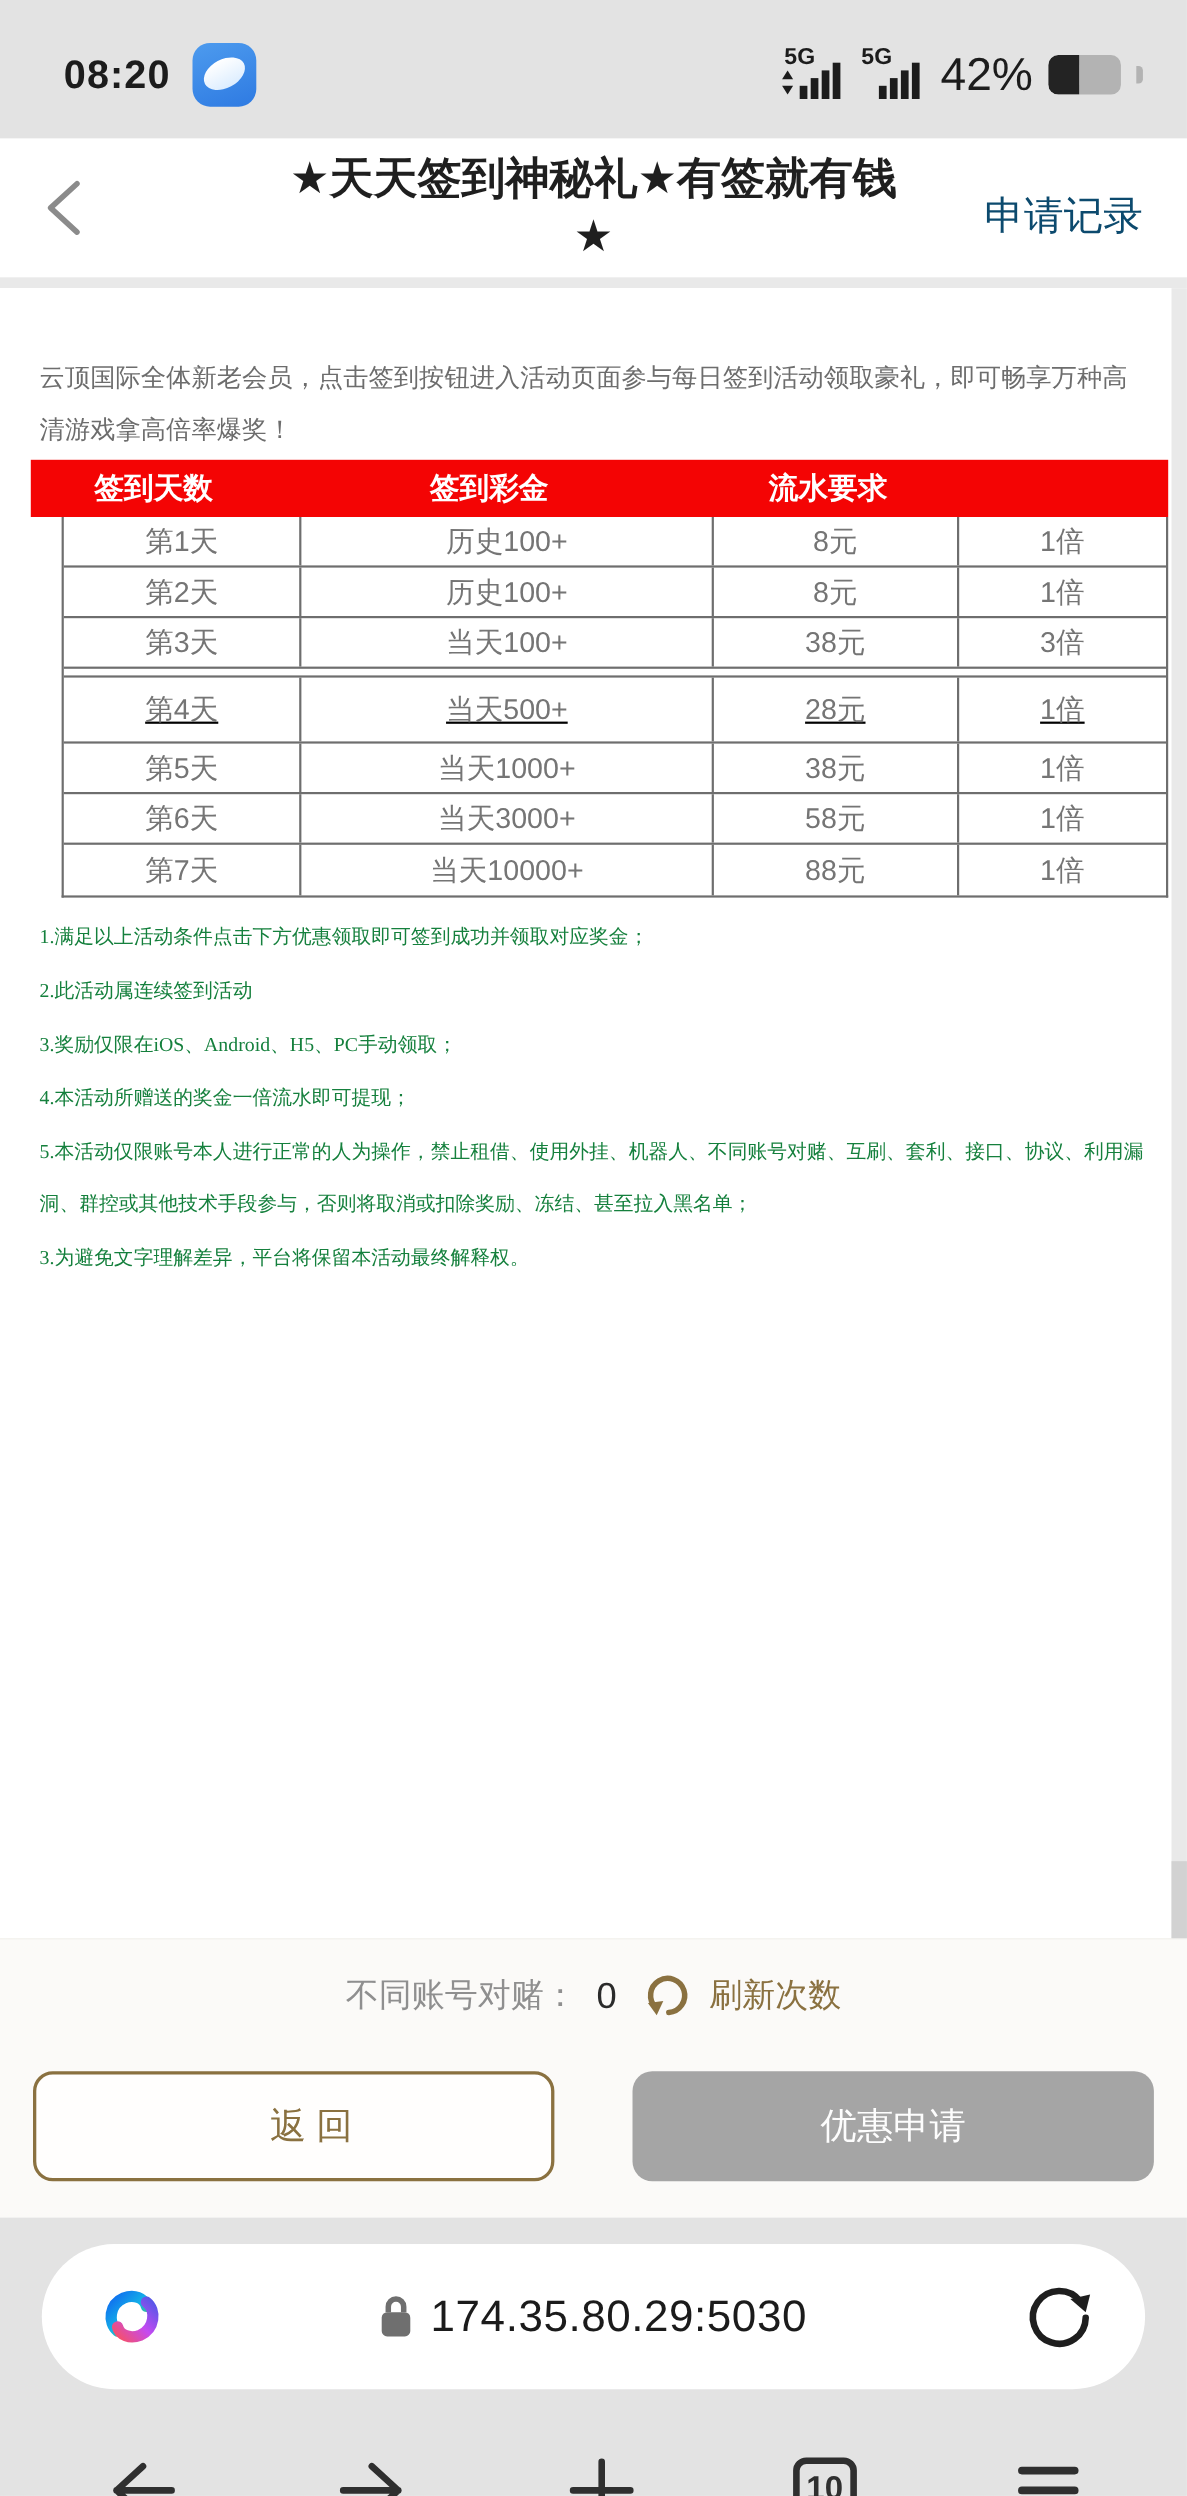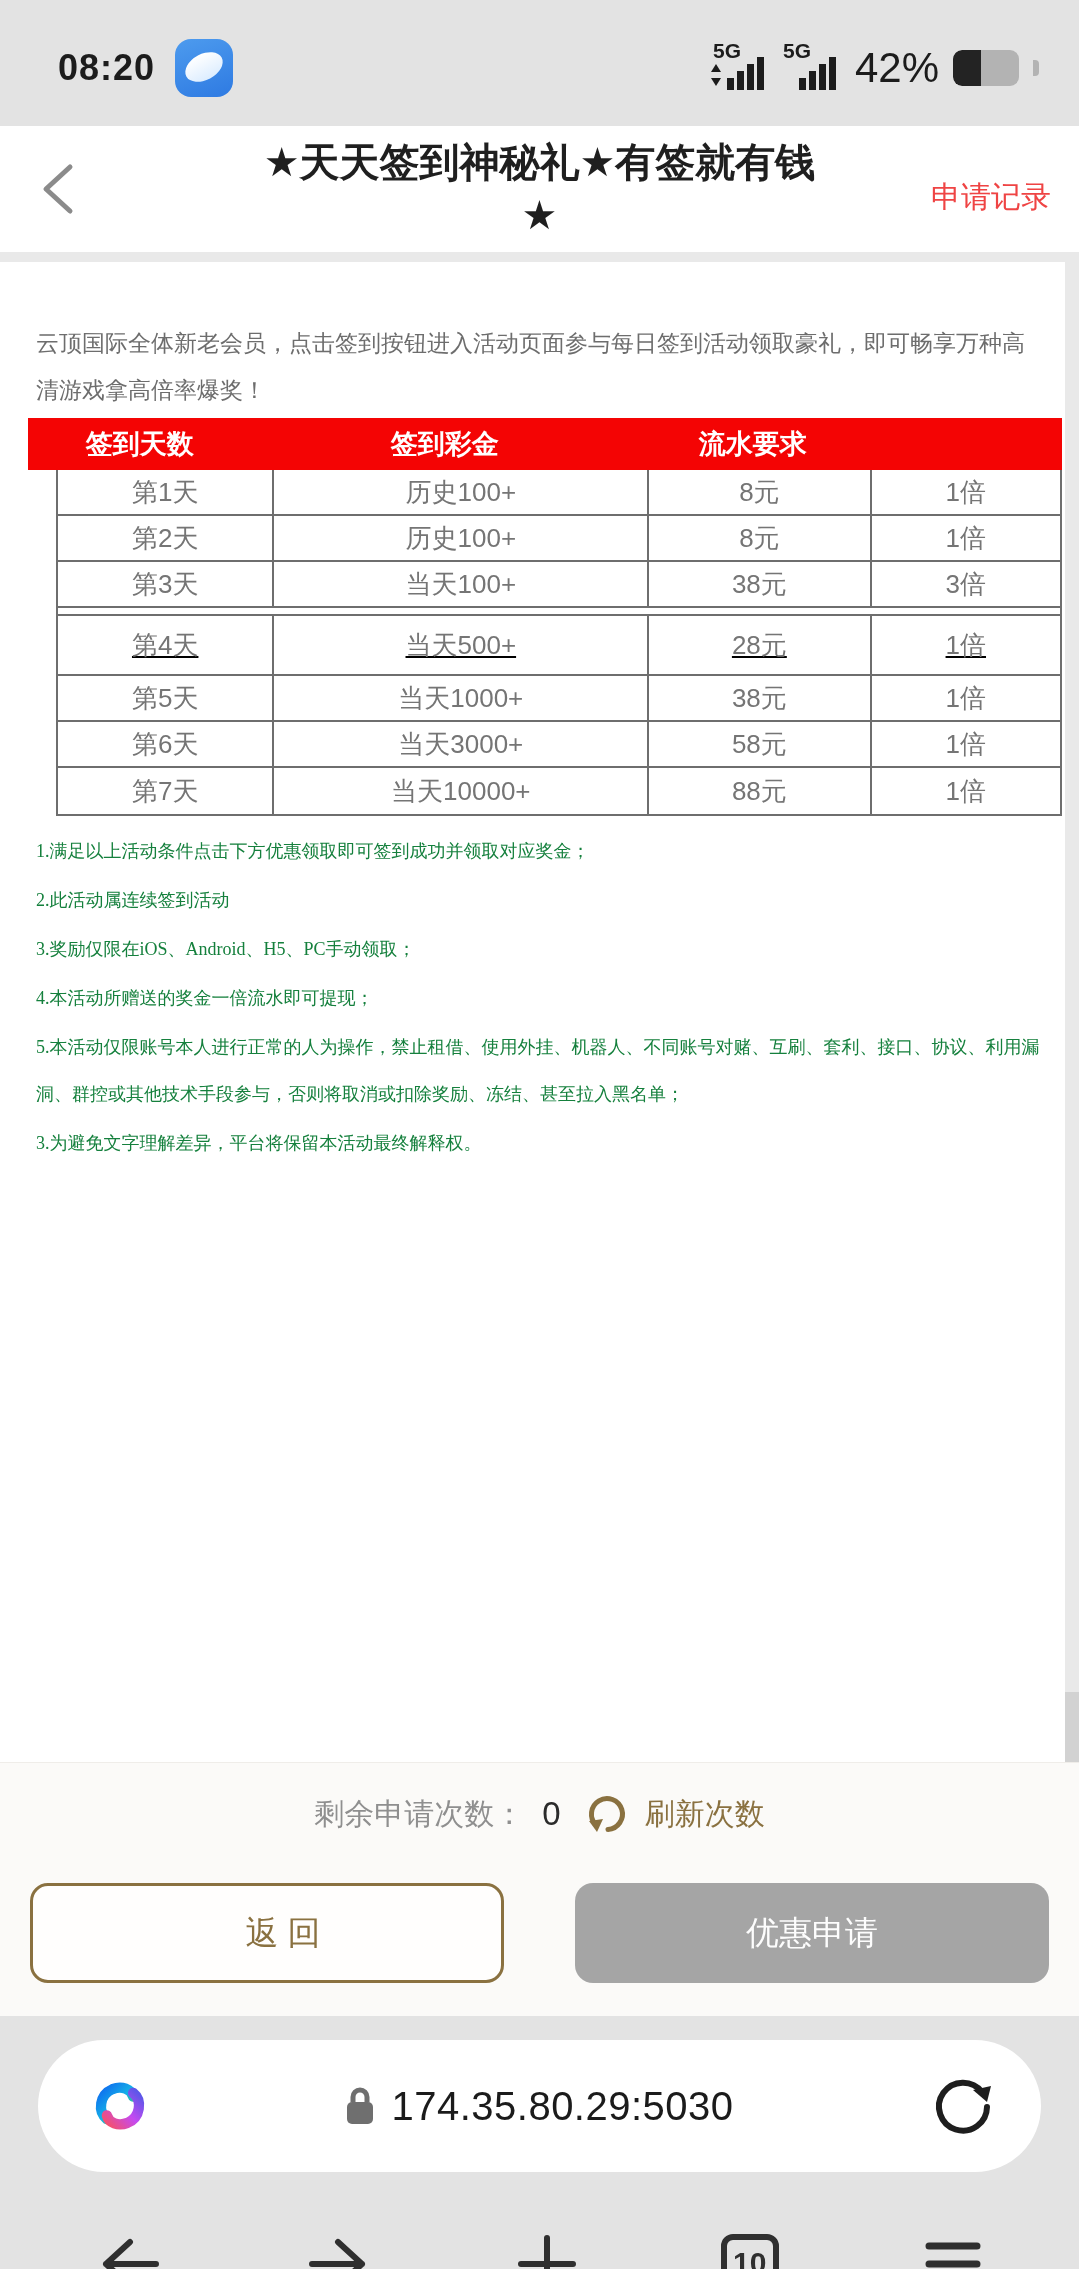--- a/index.html
+++ b/index.html
@@ -23,7 +23,7 @@
   .app-header { position:relative; height:126px; background:#ffffff; display:flex; align-items:center; justify-content:center; }
   .back-btn { position:absolute; left:36px; top:50%; transform:translateY(-50%); width:44px; height:56px; cursor:pointer; }
   .app-title { max-width:585px; text-align:center; font-size:40px; line-height:53px; font-weight:650; color:#1f1f1f; }
-  .records-link { position:absolute; right:28px; top:56%; transform:translateY(-50%); font-size:30px; color:#ef4444; cursor:pointer; }
+  .records-link { position:absolute; right:40px; top:56%; transform:translateY(-50%); font-size:36px; color:#0c4a6e; cursor:pointer; }
   .header-gap { height:10px; background:#e9e9e9; }
 
   

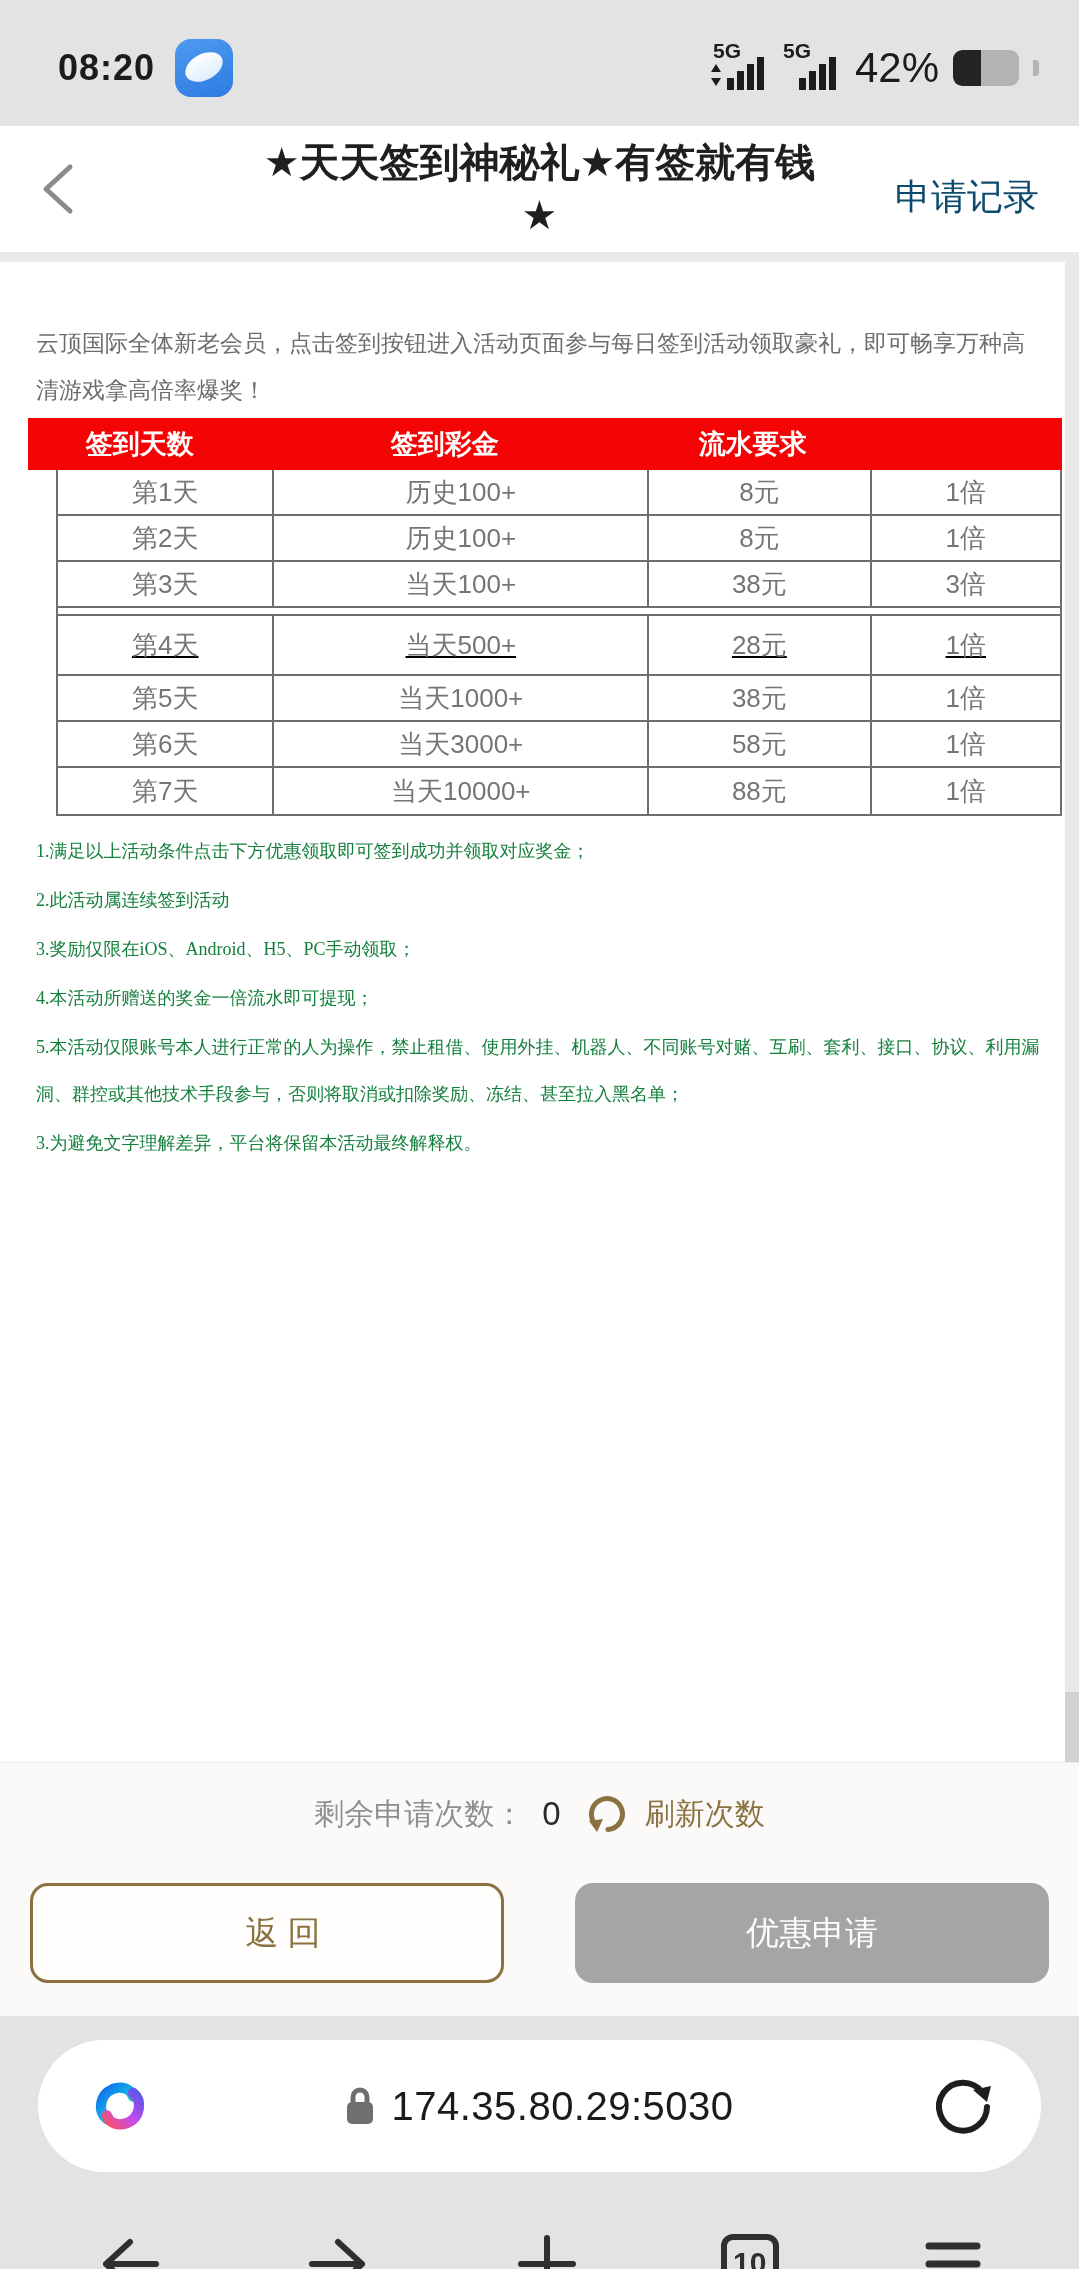--- a/index.html
+++ b/index.html
@@ -185,7 +185,7 @@
 
   <div class="bottom-panel">
     <div class="counts-row">
-      <span class="counts-label">剩余申请次数：</span>
+      <span class="counts-label">不同账号对赌：</span>
       <span class="counts-value">0</span>
       <svg class="refresh-gold" width="46" height="46" viewBox="0 0 46 46">
         <path d="M11 34 A15.5 15.5 0 1 1 23 38.5" fill="none" stroke="#8a7140" stroke-width="5" stroke-linecap="round"></path>

